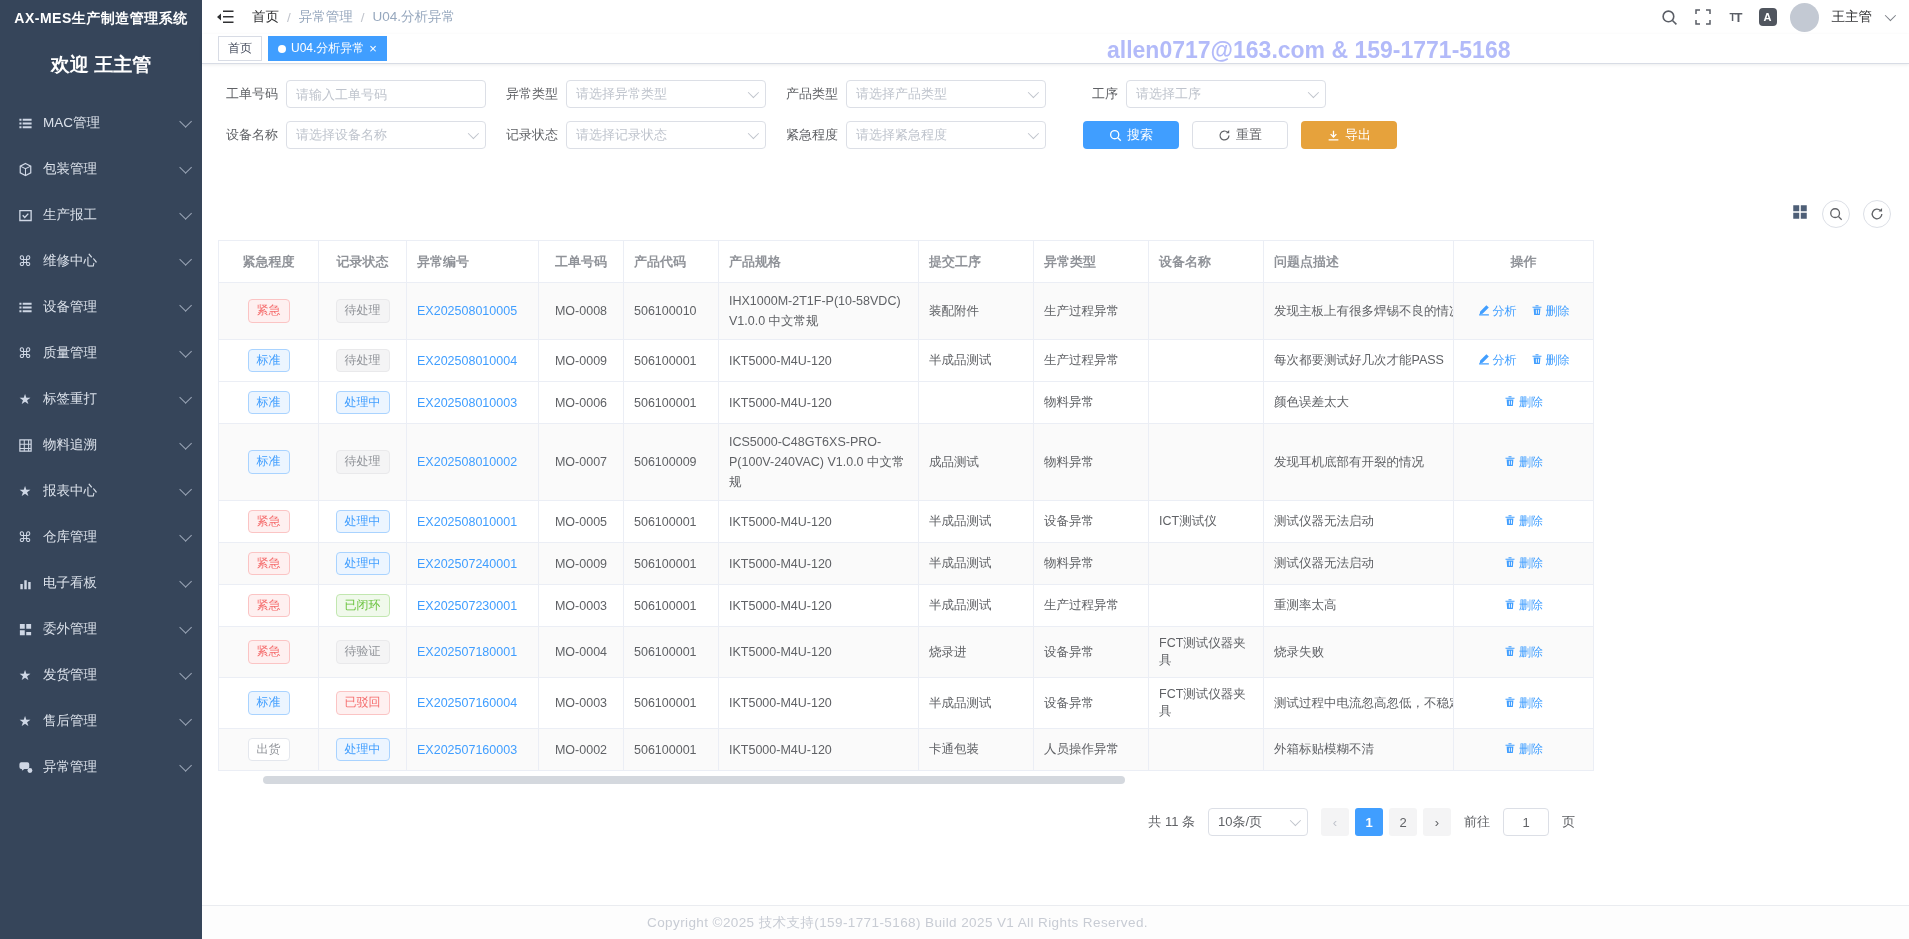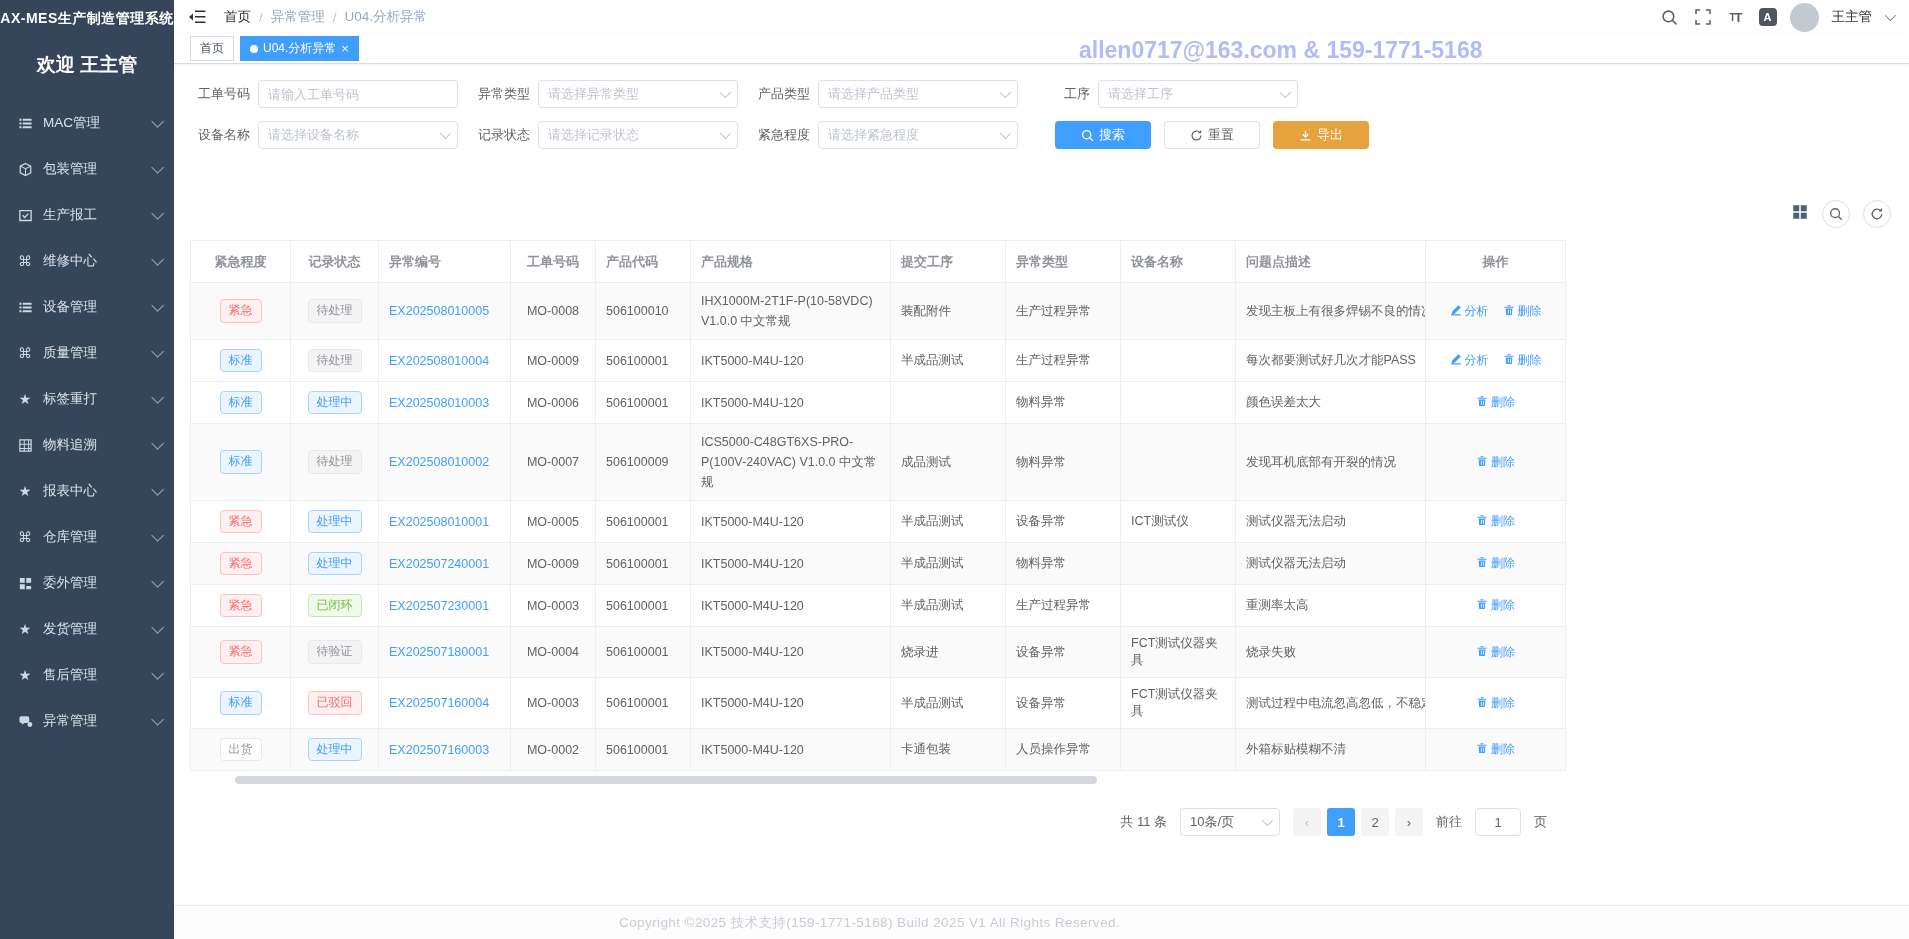--- a/index.html
+++ b/index.html
@@ -7,7 +7,7 @@
   .app { width:1909px; height:939px; display:flex; overflow:hidden; background:#fff; }
 
   
-  .sidebar { width:174px; flex-shrink:0; background:#36455a; color:#d8dee9; overflow:hidden; }
+  .sidebar { width:202px; flex-shrink:0; background:#36455a; color:#d8dee9; overflow:hidden; }
   .side-title { padding-top:10px; text-align:center; font-size:14px; font-weight:bold; color:#fff; letter-spacing:.5px; }
   .side-welcome { margin-top:24px; text-align:center; font-size:19px; font-weight:bold; color:#fff; }
   .side-nav { margin-top:22px; list-style:none; }

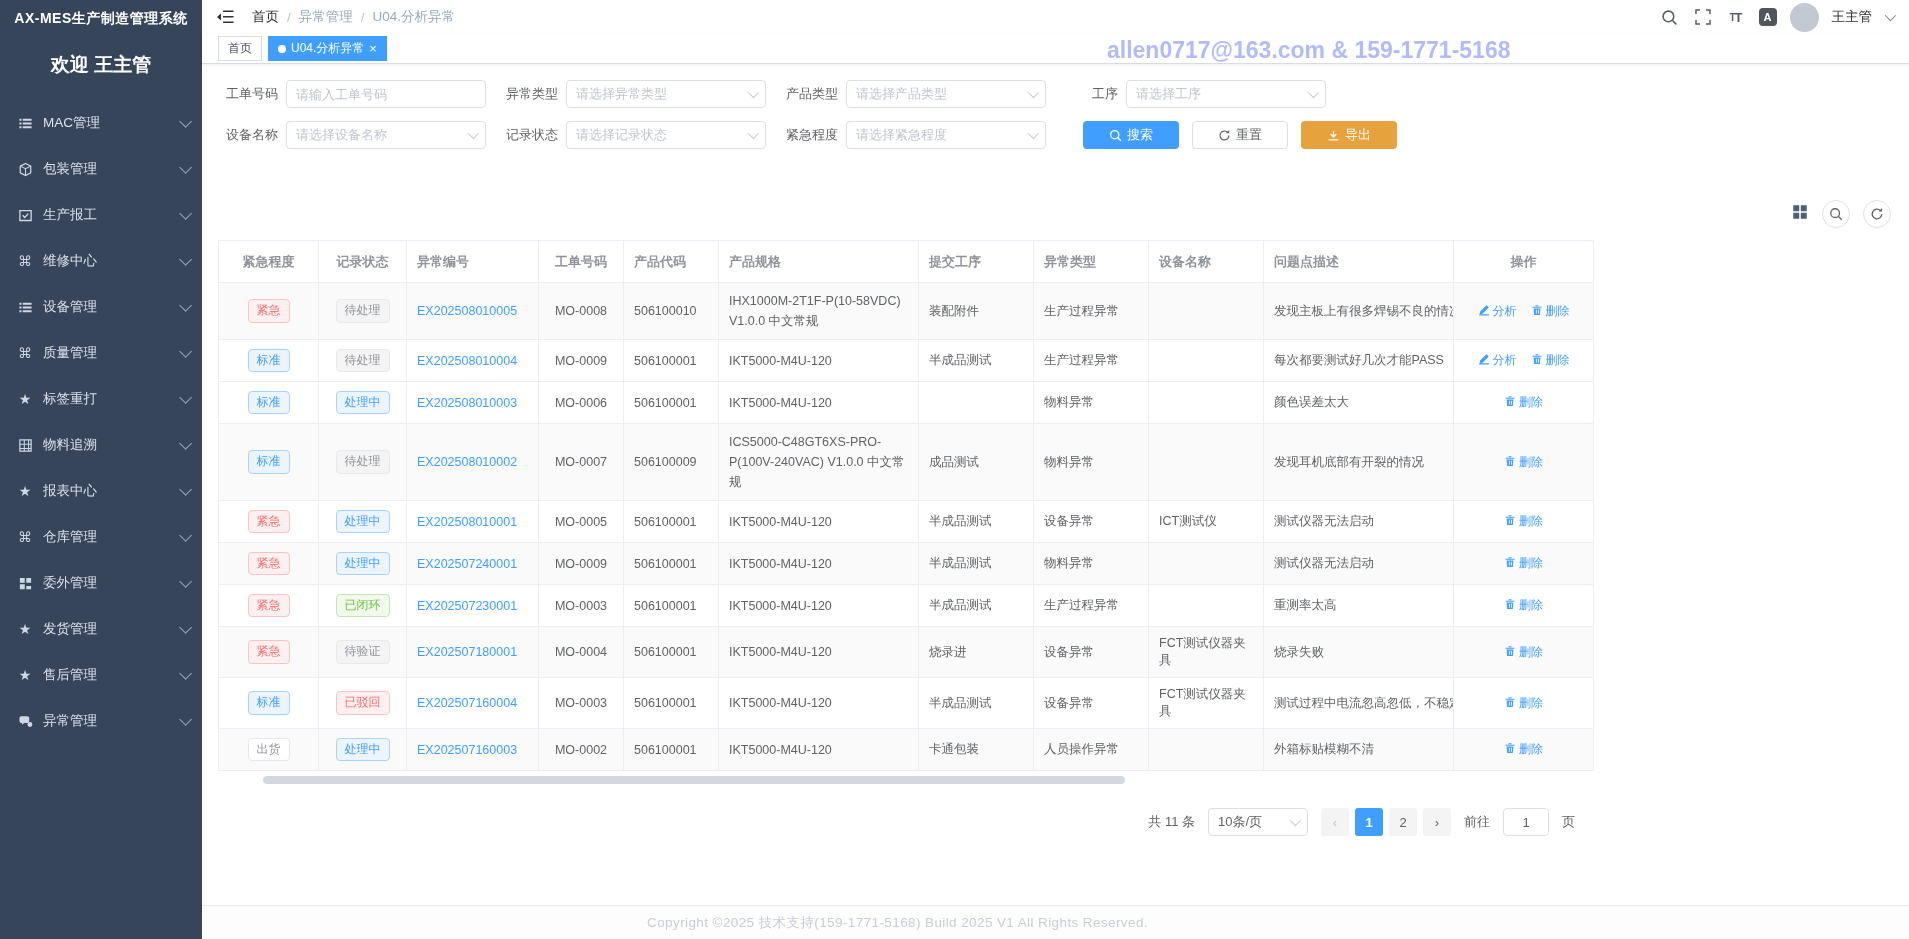--- a/index.html
+++ b/index.html
@@ -205,6 +205,15 @@
       <li>
           <span class="mi">⌘</span>
           <span class="mlabel">仓库管理</span>
+          <i class="mcaret"></i>
+        </li>
+      <li>
+          <span class="mi">
+            <svg width="15" height="15">
+              <use href="#i-chart"></use>
+            </svg>
+          </span>
+          <span class="mlabel">电子看板</span>
           <i class="mcaret"></i>
         </li>
       <li>

